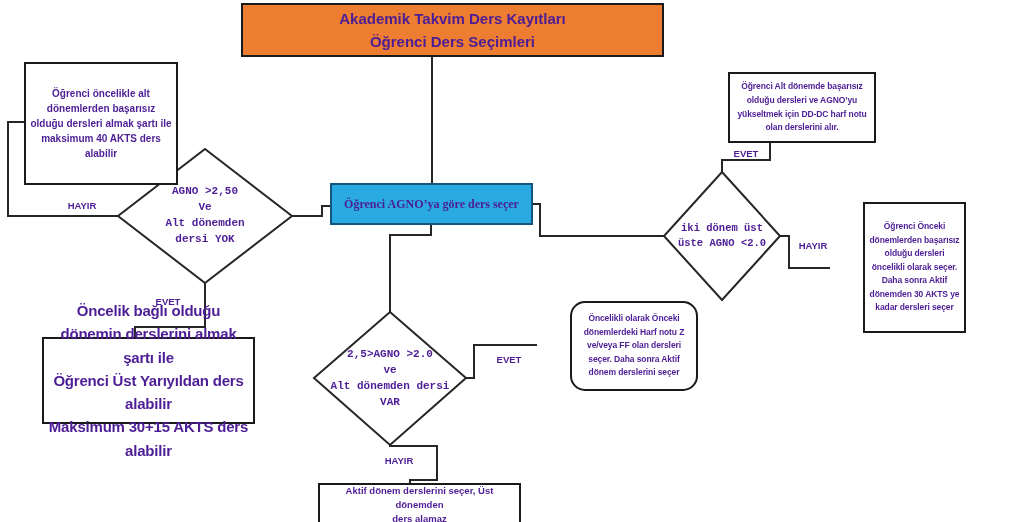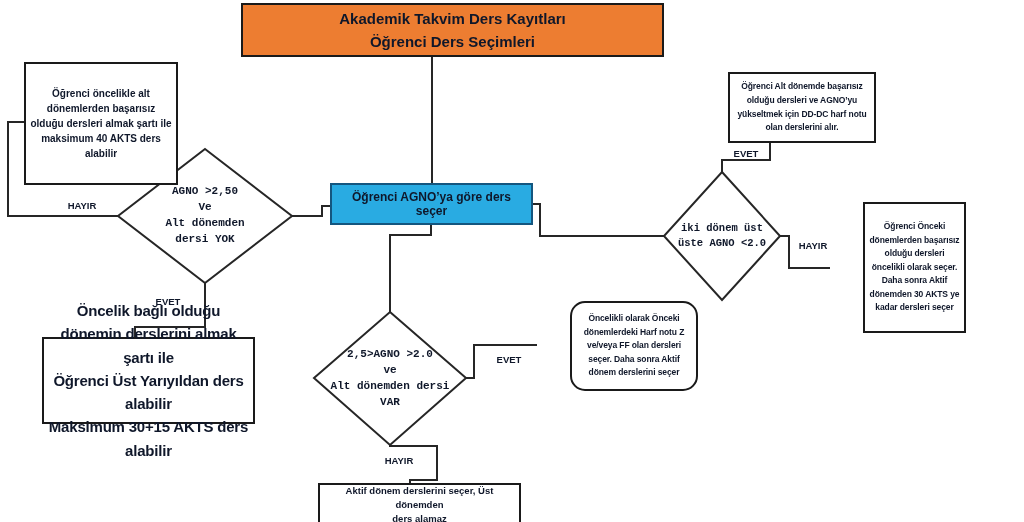--- a/index.html
+++ b/index.html
@@ -5,7 +5,7 @@
   html,body { margin:0; padding:0; background:#ffffff; }
   .canvas {
     position:relative; width:1024px; height:522px; background:#ffffff;
-    font-family:"Liberation Sans", sans-serif; font-weight:bold; color:#0f172a;
+    font-family:"Liberation Sans", sans-serif; font-weight:bold; color:#4c1d95;
     overflow:hidden;
   }
   svg.wires { position:absolute; left:0; top:0; width:1024px; height:522px; color:var(--line,#262626); }

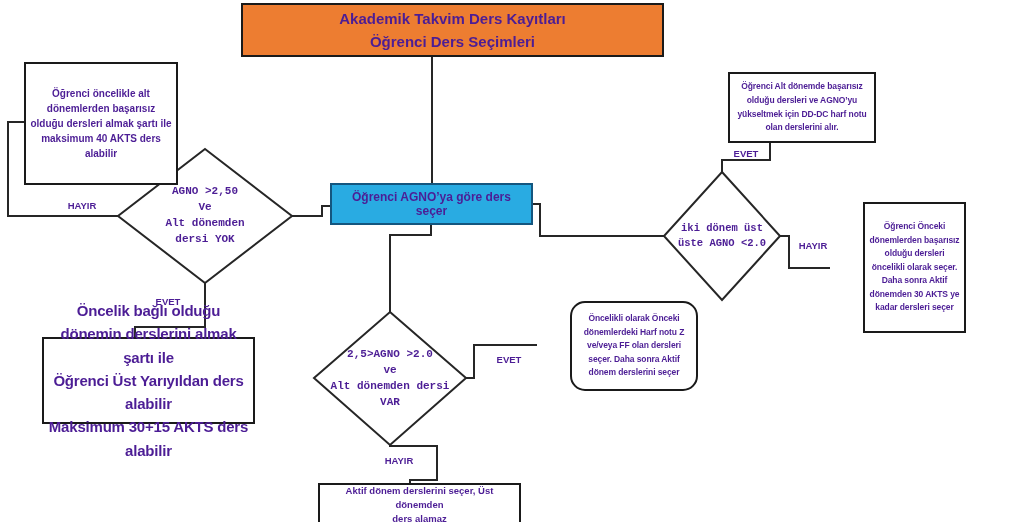--- a/index.html
+++ b/index.html
@@ -16,7 +16,7 @@
   .node .txt { width:96%; }
   .pre { white-space:pre-line; }
   .title-box { background:var(--orange,#ED7D31); font-size:15px; line-height:1.55; }
-  .select-box { background:var(--blue,#29ABE2); border-color:var(--blue_border,#14567F); font-size:12px; }
+  .select-box { background:var(--blue,#29ABE2); border-color:var(--blue_border,#14567F); font-size:12px;font-family:Liberation Serif, serif; }
   .dlabel {
     position:absolute; display:flex; align-items:center; justify-content:center;
     text-align:center; white-space:pre-line;font-family:Liberation Mono, monospace;

